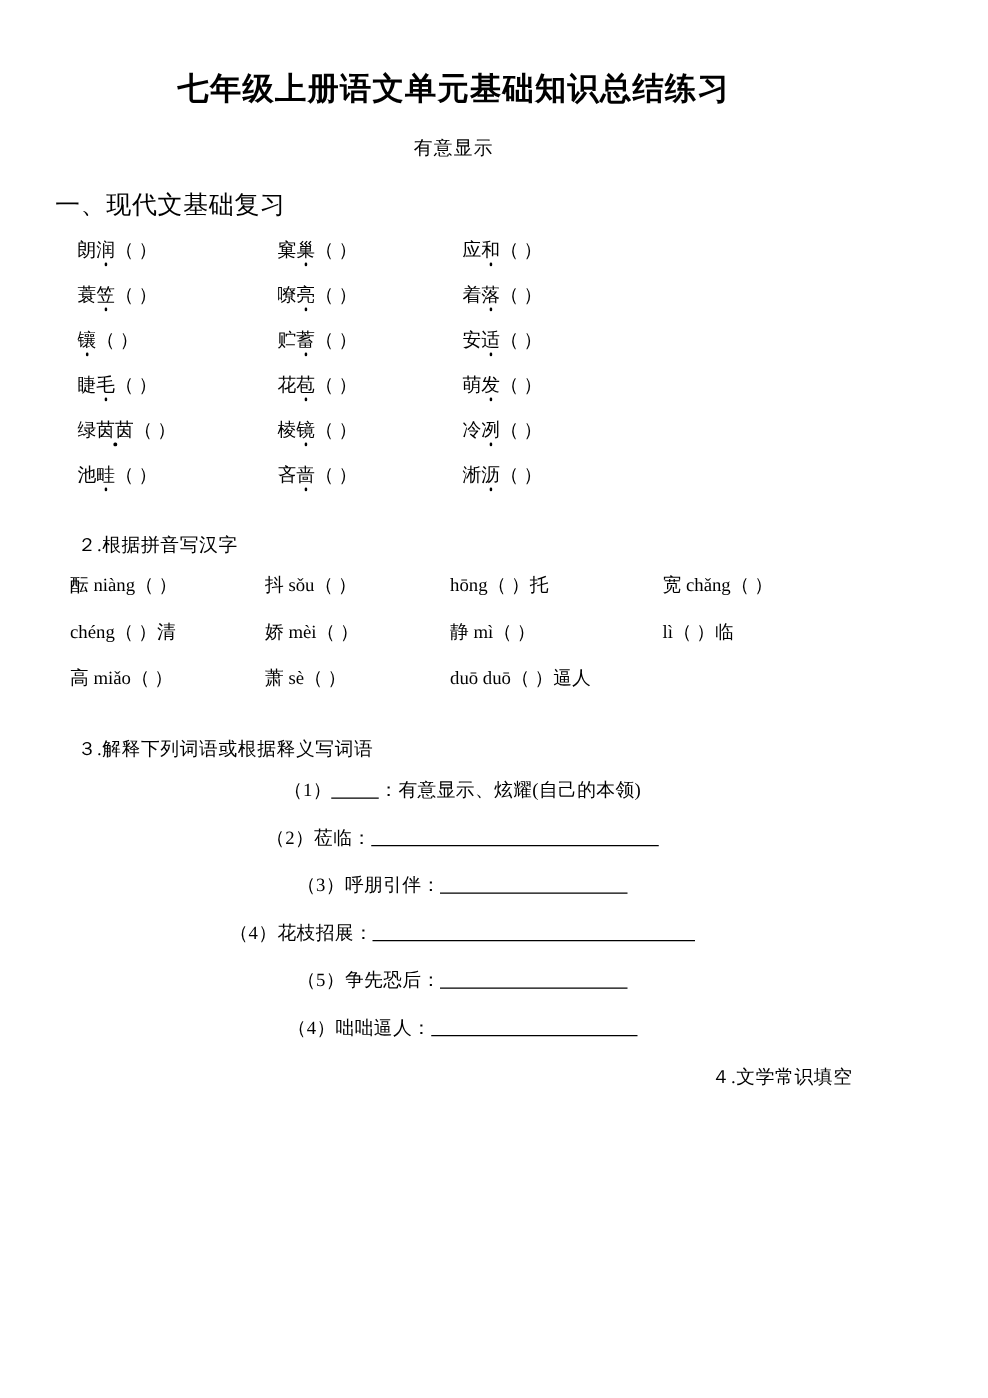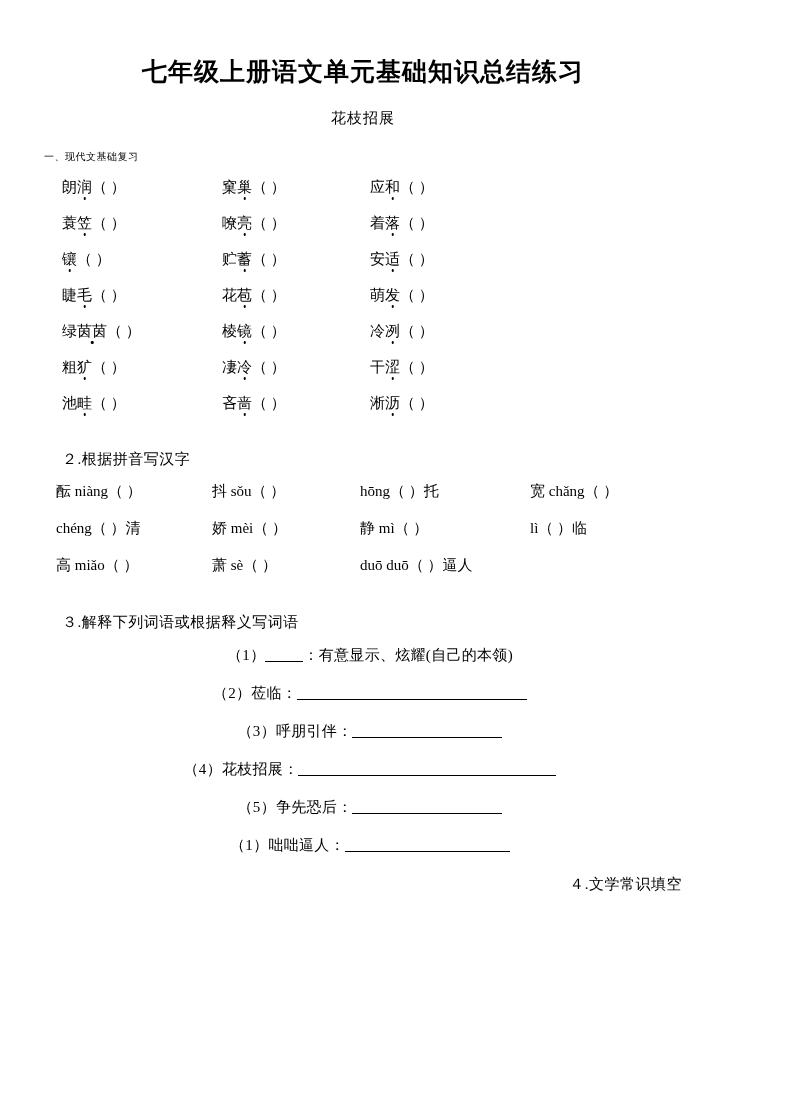--- a/index.html
+++ b/index.html
@@ -131,7 +131,7 @@
 <div class="page">
 
   <div class="doc-title">七年级上册语文单元基础知识总结练习</div>
-  <div class="doc-subtitle">花枝招展</div>
+  <div class="doc-subtitle">有意显示</div>
 
   <div class="section-heading">一、现代文基础复习</div>
 

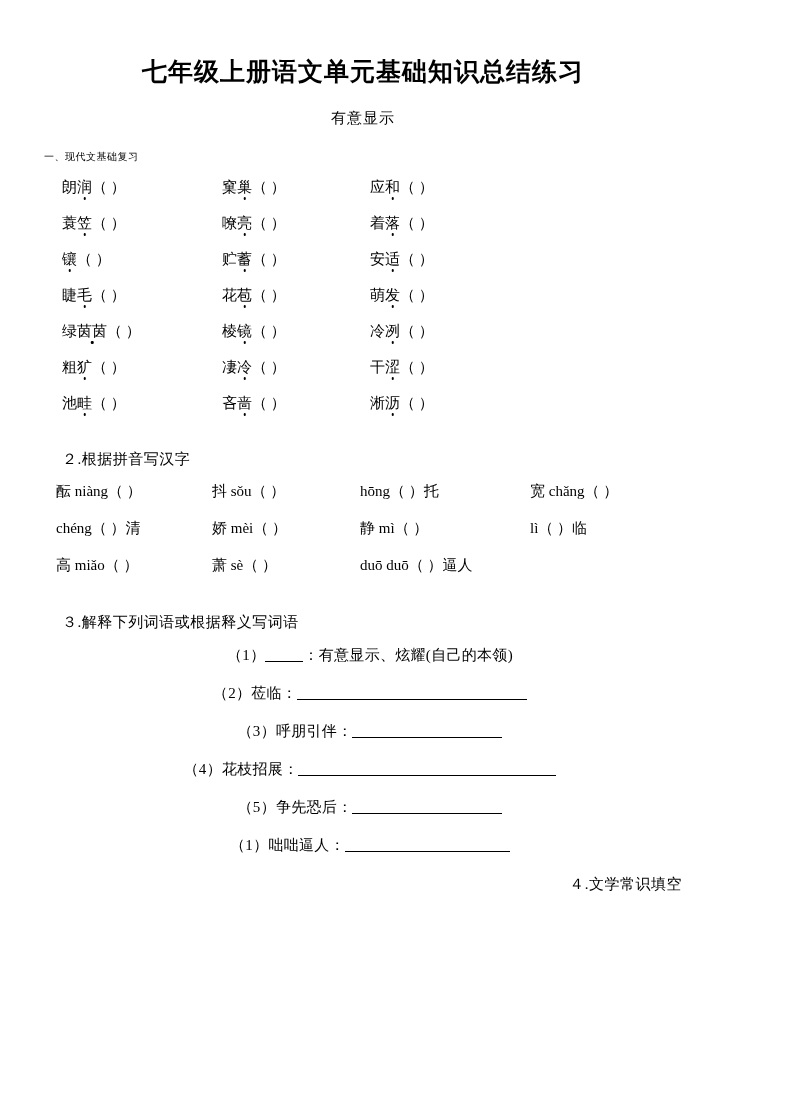--- a/index.html
+++ b/index.html
@@ -37,7 +37,7 @@
     letter-spacing: 1px;
   }
   .section-heading {
-    font-size: 10px;
+    font-size: 20px;
     margin: 22px 0 0 0;
     letter-spacing: 0.5px;
   }

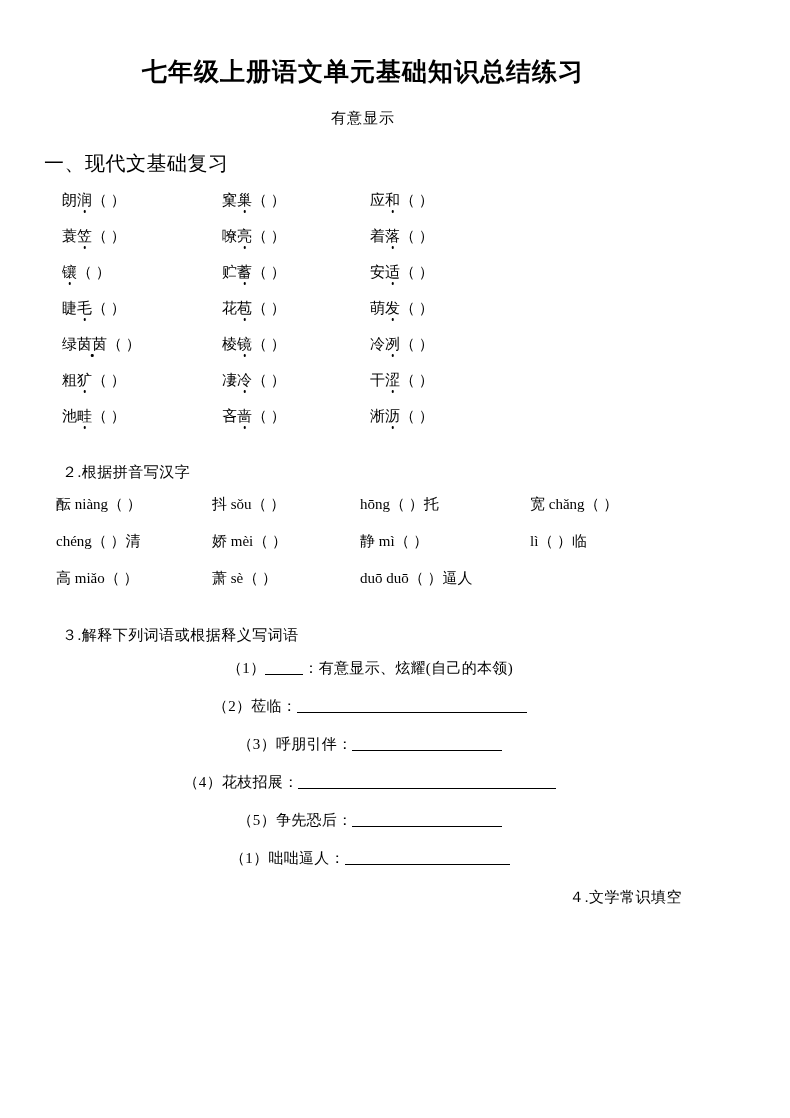--- a/index.html
+++ b/index.html
@@ -164,11 +164,6 @@
       <td class="c3"><span>冷</span><span class="dotted">冽</span><span>（  ）</span></td>
     </tr>
     <tr>
-      <td class="c1"><span>粗</span><span class="dotted">犷</span><span>（   ）</span></td>
-      <td class="c2"><span>凄</span><span class="dotted">冷</span><span>（ ）</span></td>
-      <td class="c3"><span>干</span><span class="dotted">涩</span><span>（ ）</span></td>
-    </tr>
-    <tr>
       <td class="c1"><span>池</span><span class="dotted">畦</span><span>（ ）</span></td>
       <td class="c2"><span>吝</span><span class="dotted">啬</span><span>（     ）</span></td>
       <td class="c3"><span>淅</span><span class="dotted">沥</span><span>（    ）</span></td>

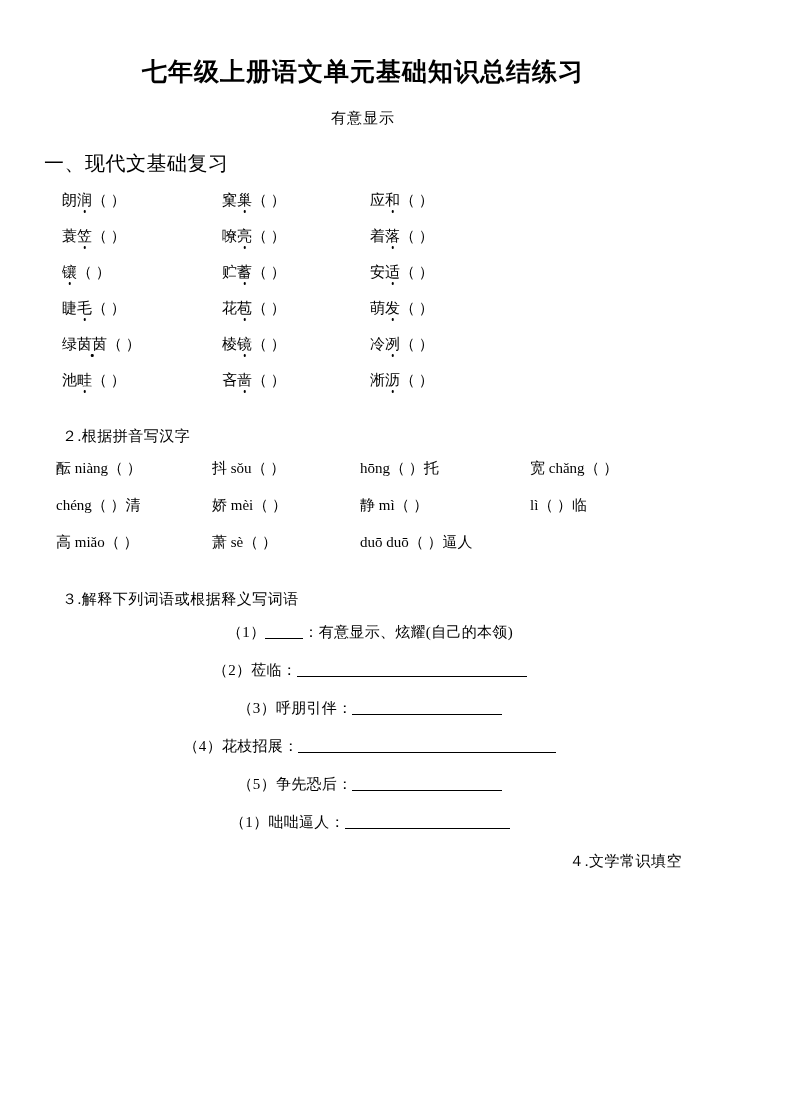--- a/index.html
+++ b/index.html
@@ -215,7 +215,7 @@
       <span>（5）争先恐后：</span><span class="rule" style="width:150px"></span>
     </div>
     <div class="q-item">
-      <span>（1）咄咄逼人：</span><span class="rule" style="width:165px"></span>
+      <span>（4）咄咄逼人：</span><span class="rule" style="width:165px"></span>
     </div>
   </div>
 

